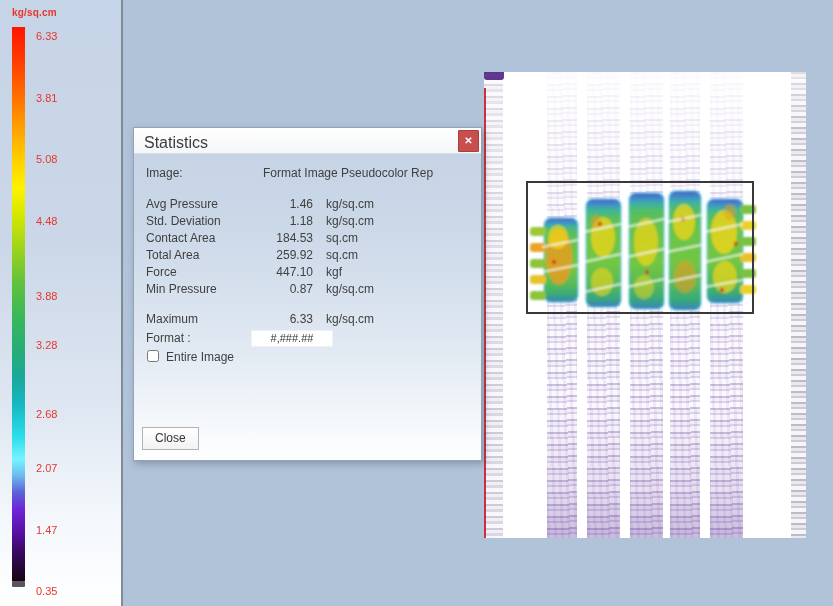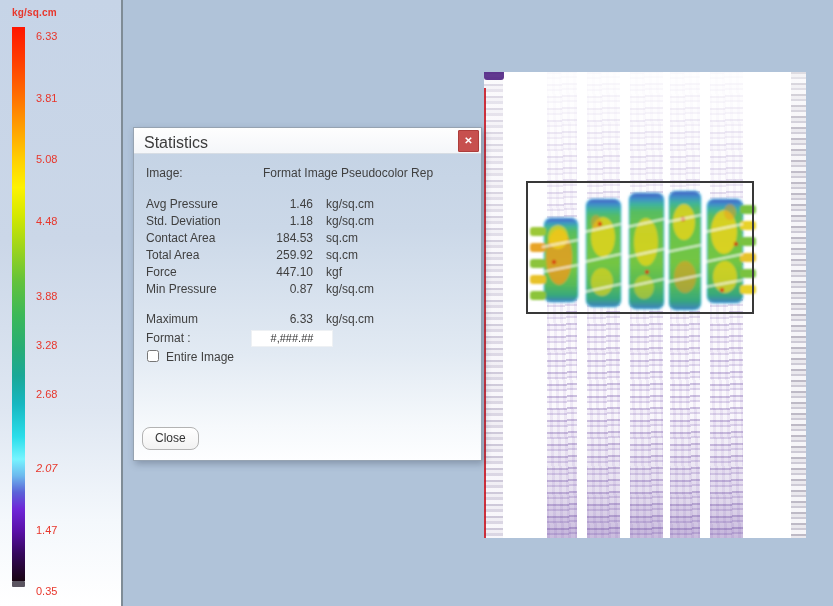--- a/index.html
+++ b/index.html
@@ -133,7 +133,7 @@
       <div class="tick" style="top: 215px;">4.48</div>
       <div class="tick" style="top: 290px;">3.88</div>
       <div class="tick" style="top: 339px;">3.28</div>
-      <div class="tick" style="top: 388px;">2.68</div>
+      <div class="tick" style="top: 408px;">2.68</div>
       <div class="tick" style="top: 462px; font-style: italic;">2.07</div>
       <div class="tick" style="top: 524px;">1.47</div>
       <div class="tick" style="top: 585px;">0.35</div>

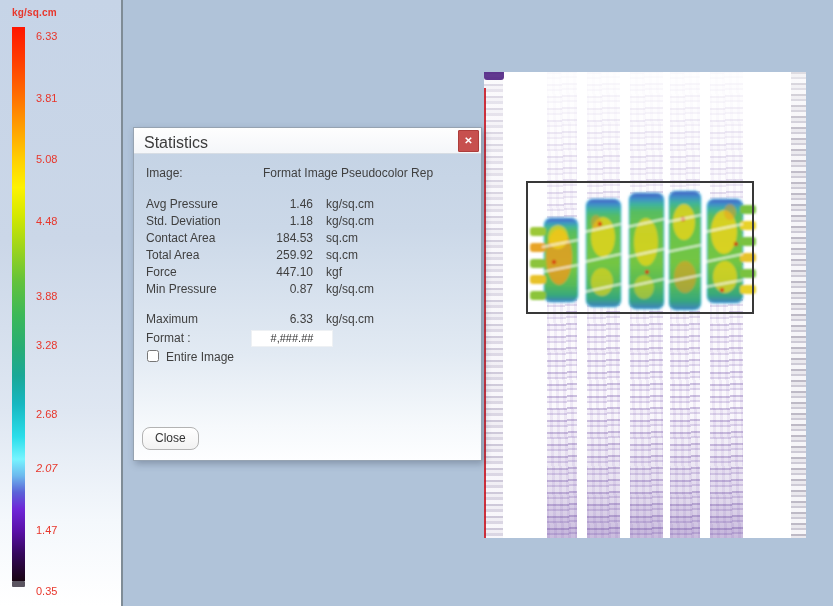--- a/index.html
+++ b/index.html
@@ -114,7 +114,7 @@
     position:absolute;left:8px;top:273px;
     min-width:44px;padding:3px 12px 4px;
     background:linear-gradient(#ffffff,#f2f2f2);
-    border:1px solid #b3b3b3;border-radius:8px;
+    border:1px solid #b3b3b3;border-radius:0;
     font-family:"Liberation Sans",sans-serif;font-size:12px;color:#333;
     cursor:pointer;
   }

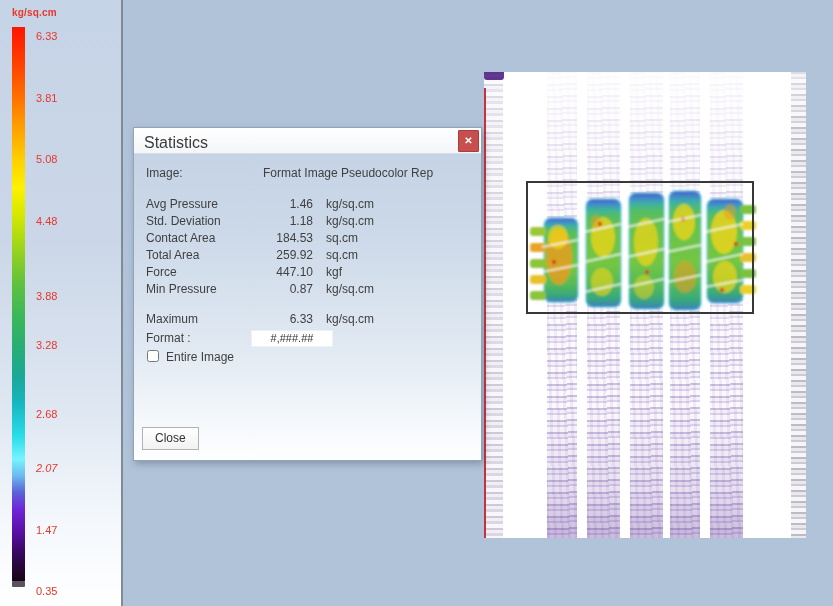--- a/index.html
+++ b/index.html
@@ -134,7 +134,7 @@
       <div class="tick" style="top: 290px;">3.88</div>
       <div class="tick" style="top: 339px;">3.28</div>
       <div class="tick" style="top: 408px;">2.68</div>
-      <div class="tick" style="top: 462px; font-style: italic;">2.07</div>
+      <div class="tick" style="top: 462px;">2.07</div>
       <div class="tick" style="top: 524px;">1.47</div>
       <div class="tick" style="top: 585px;">0.35</div>
     </div>

